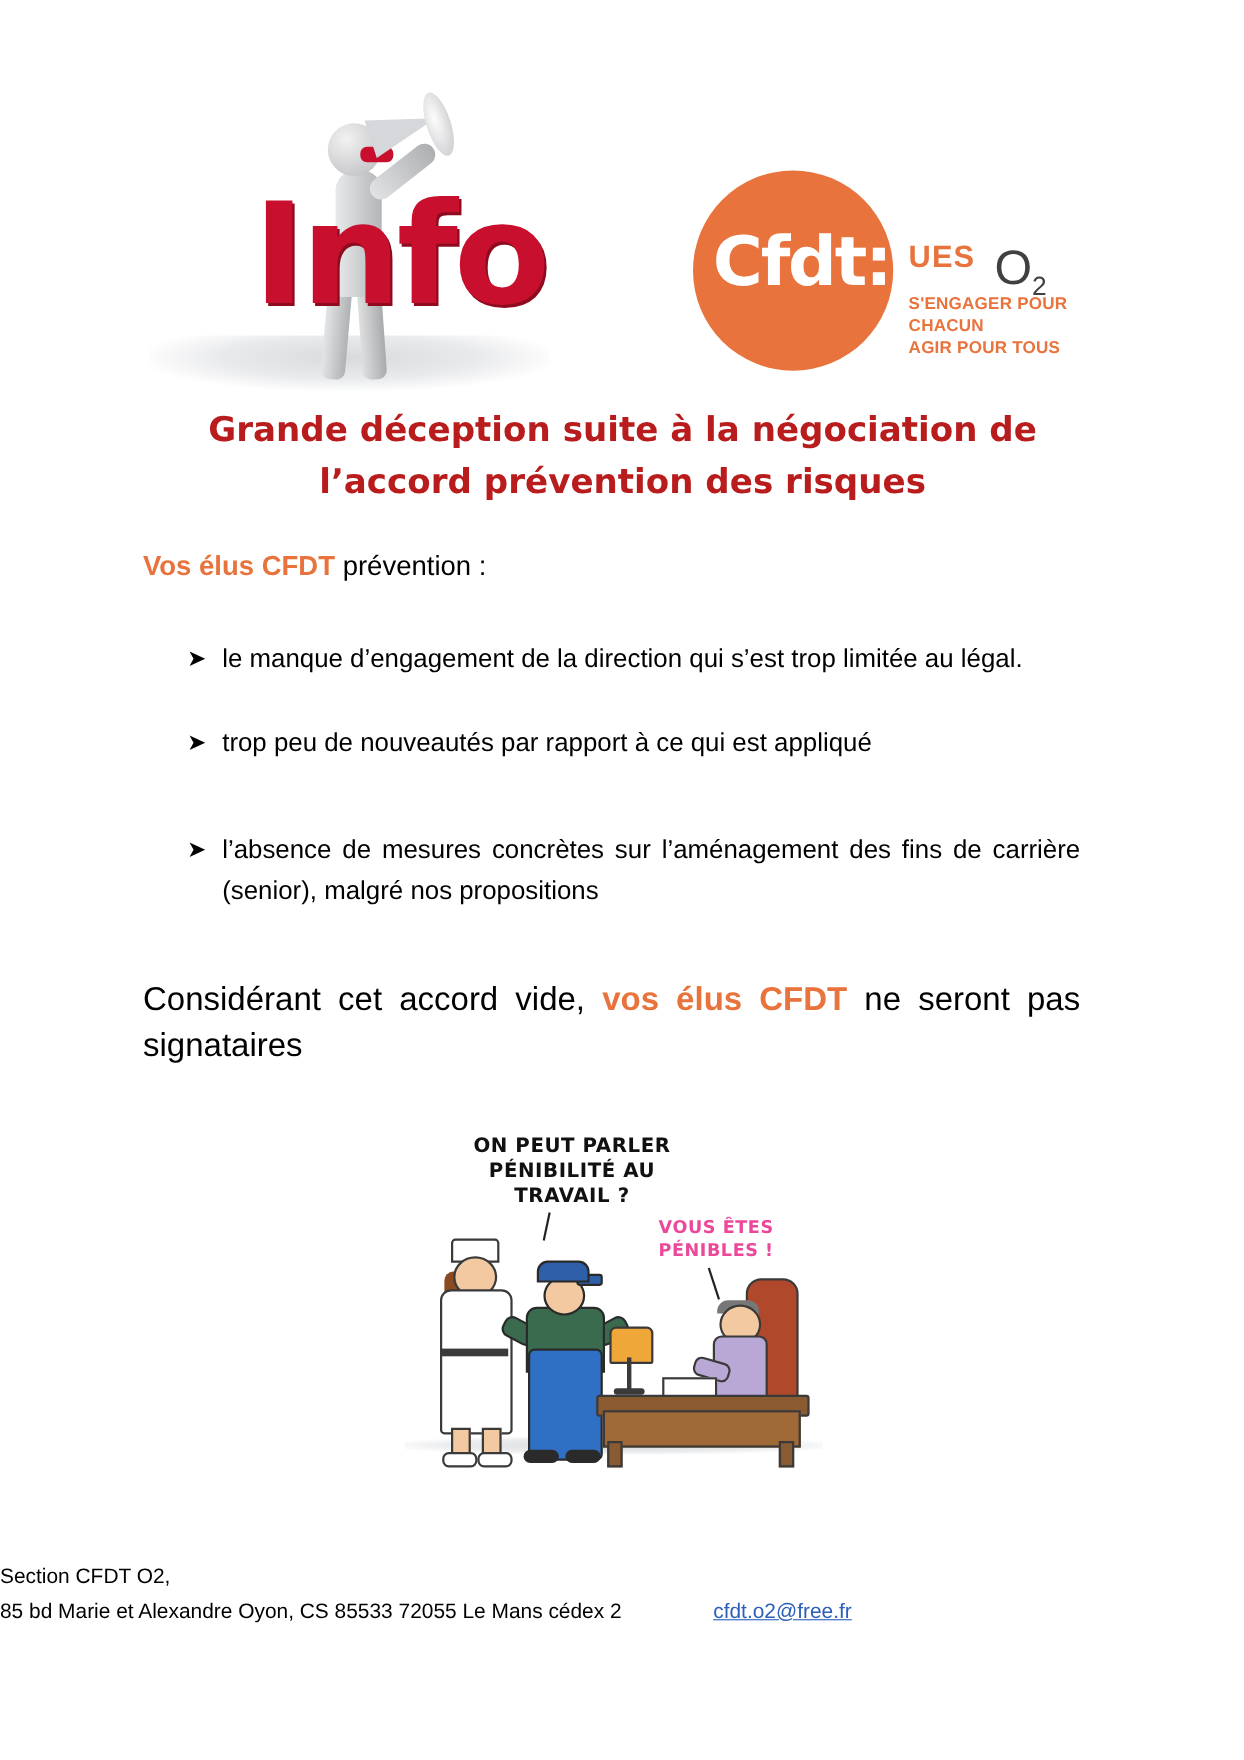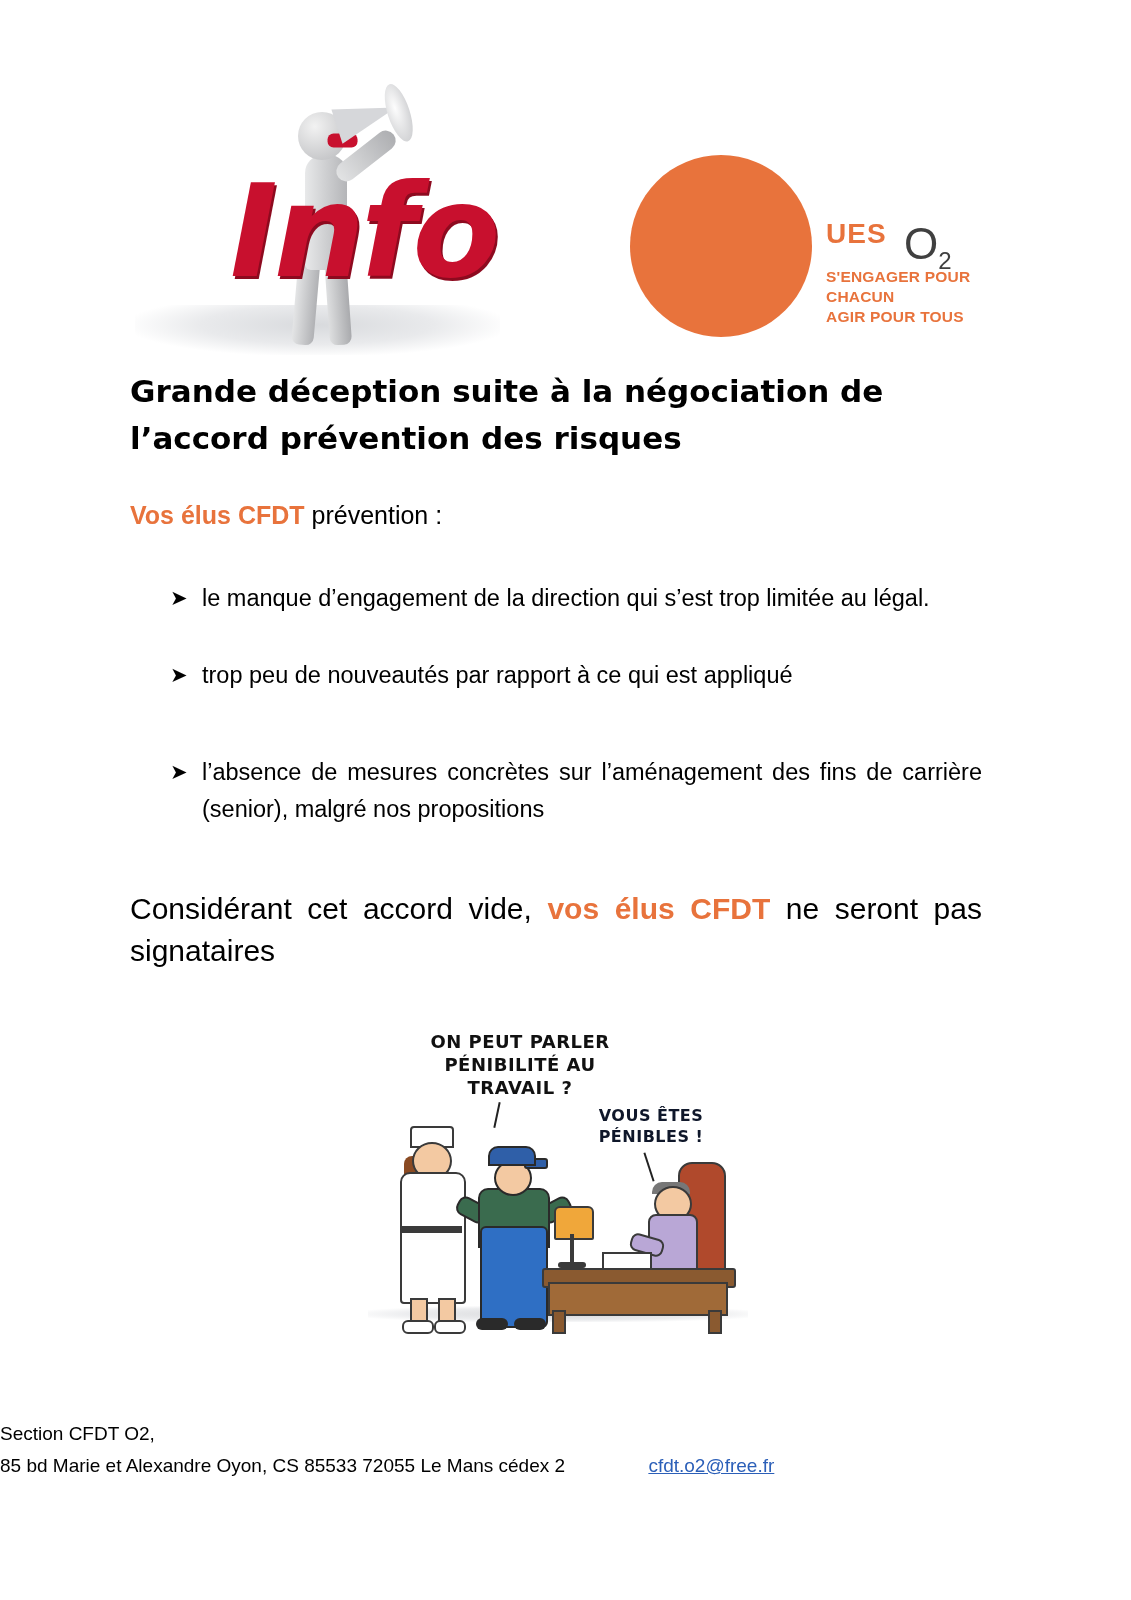--- a/index.html
+++ b/index.html
@@ -55,7 +55,6 @@
     top: 118px;
     font-family: "DejaVu Sans", sans-serif;
     font-weight: bold;
-    font-style: italic;
     font-size: 128px;
     line-height: 128px;
     letter-spacing: -4px;

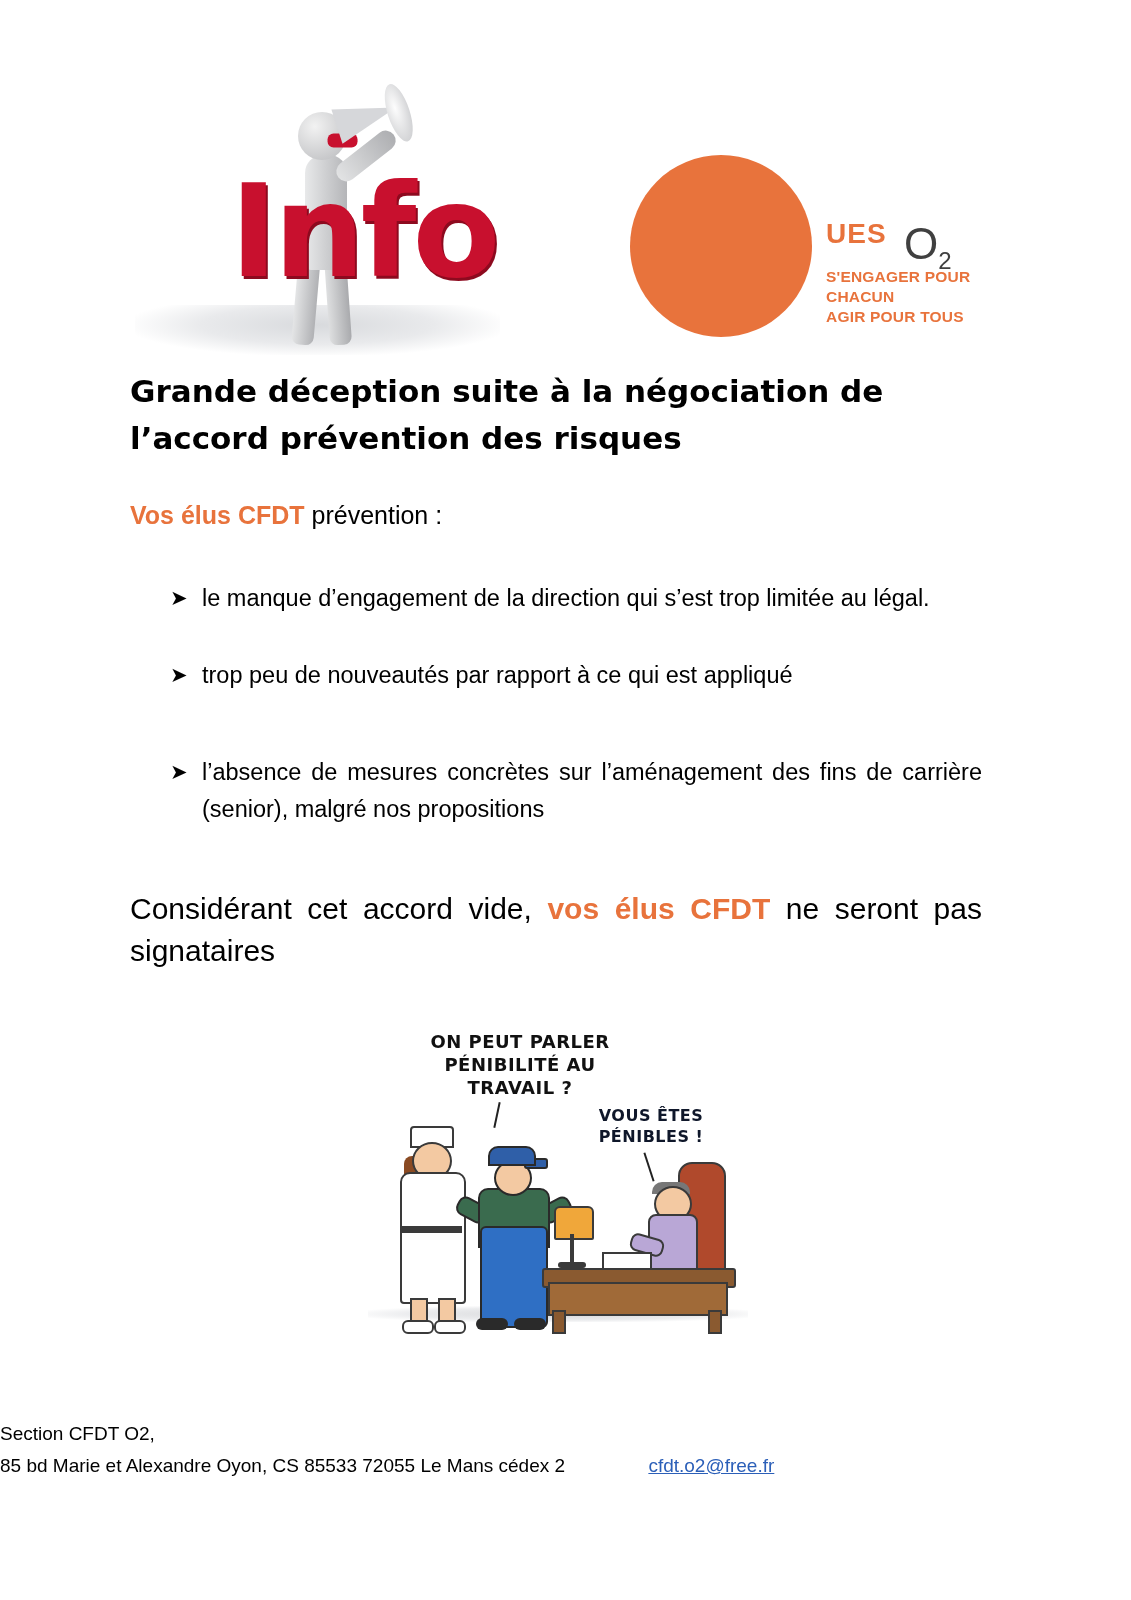--- a/index.html
+++ b/index.html
@@ -500,6 +500,7 @@
 
     <div class="cfdt-logo">
       <div class="cfdt-circle"></div>
+      <div class="cfdt-word">Cfdt:</div>
       <div class="cfdt-ues">UES</div>
       <div class="cfdt-o2"><span>O</span><sub>2</sub></div>
       <div class="cfdt-tag">

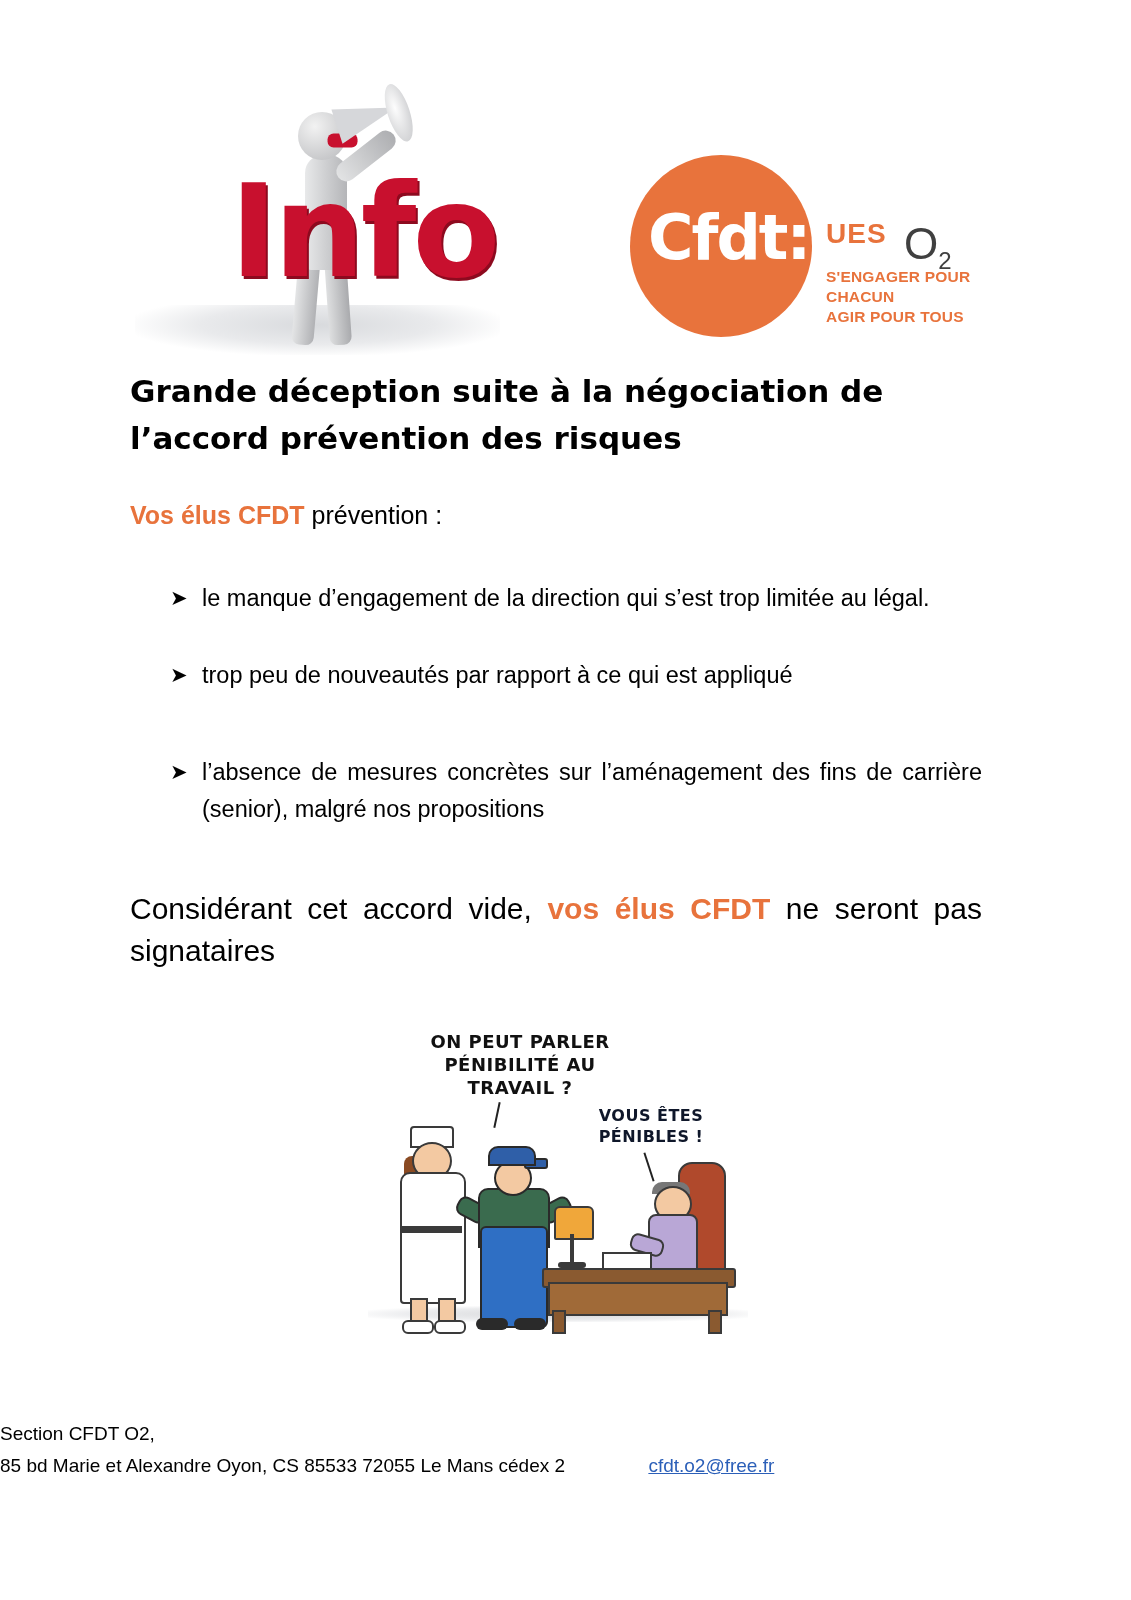--- a/index.html
+++ b/index.html
@@ -218,12 +218,12 @@
     left: 130px;
     top: 368px;
     width: 872px;
-    text-align: left;
+    text-align: center;
     font-family: "DejaVu Sans", sans-serif;
     font-weight: bold;
     font-size: 31px;
     line-height: 47px;
-    color: #000000;
+    color: #b91c1c;
   }
 
   

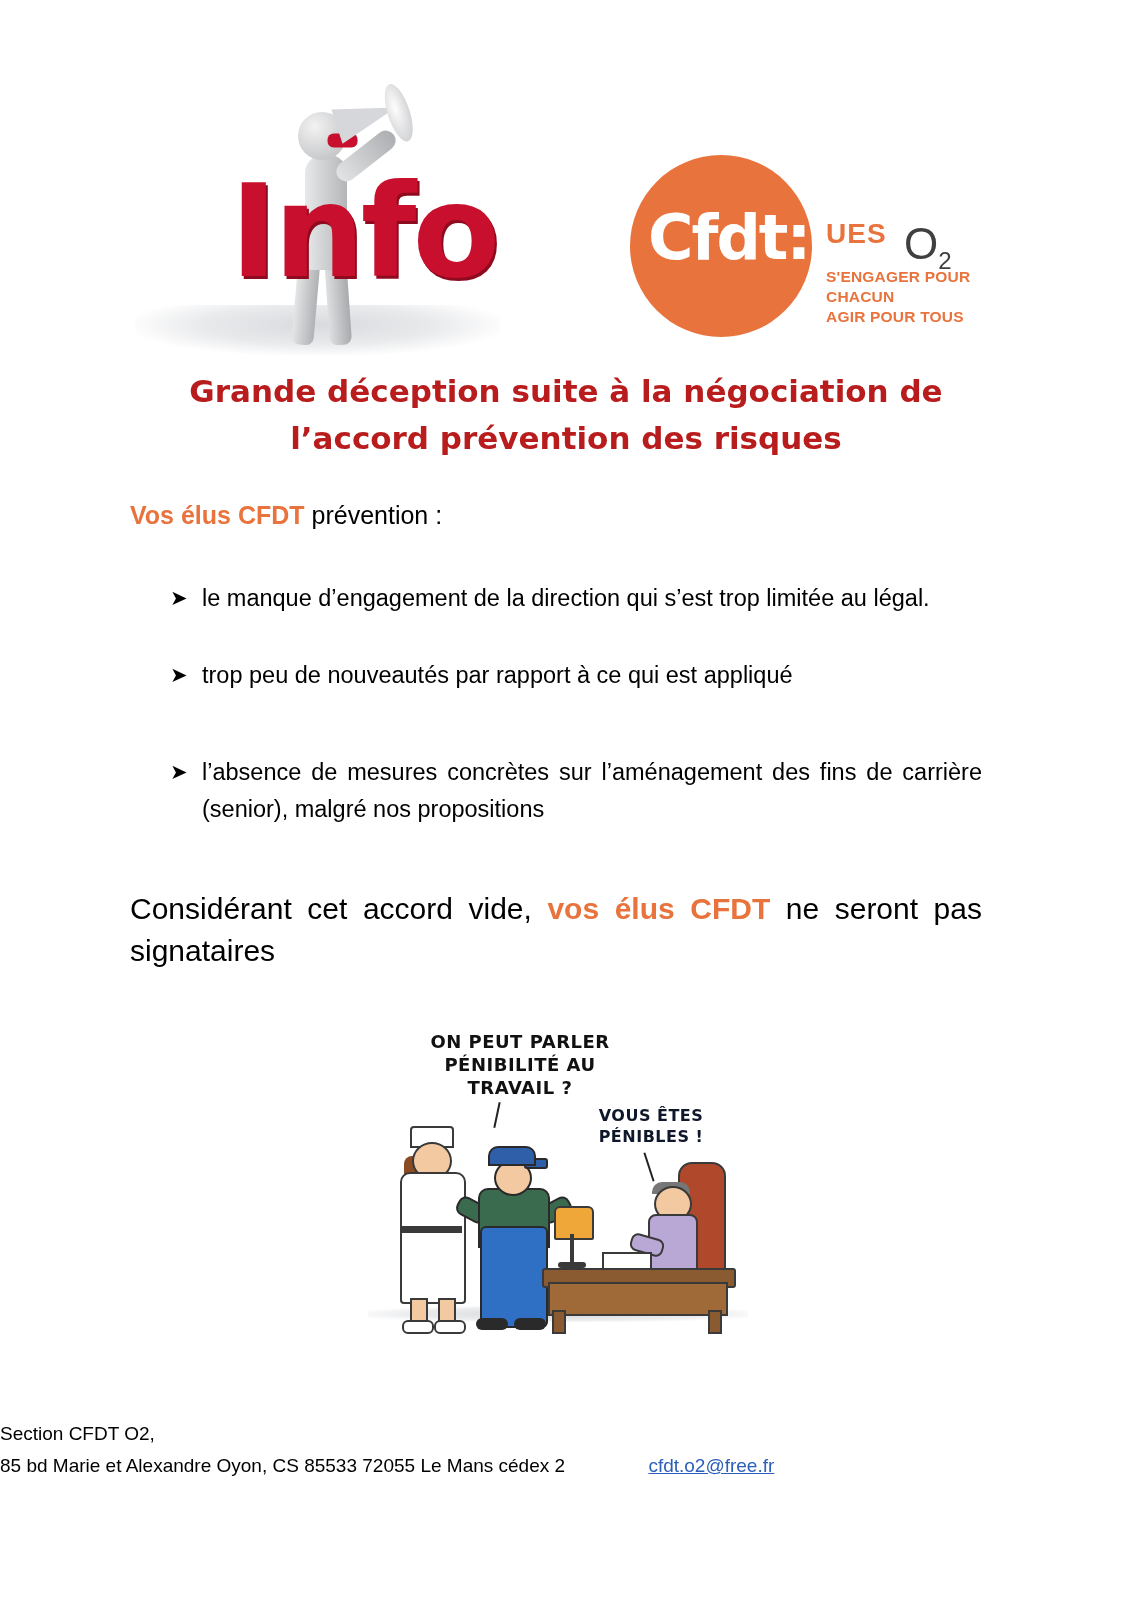--- a/index.html
+++ b/index.html
@@ -316,7 +316,7 @@
     font-size: 16px;
     line-height: 21px;
     text-align: center;
-    color: #0f172a;
+    color: #ec4899;
     letter-spacing: 0.5px;
   }
   .tail1 {

